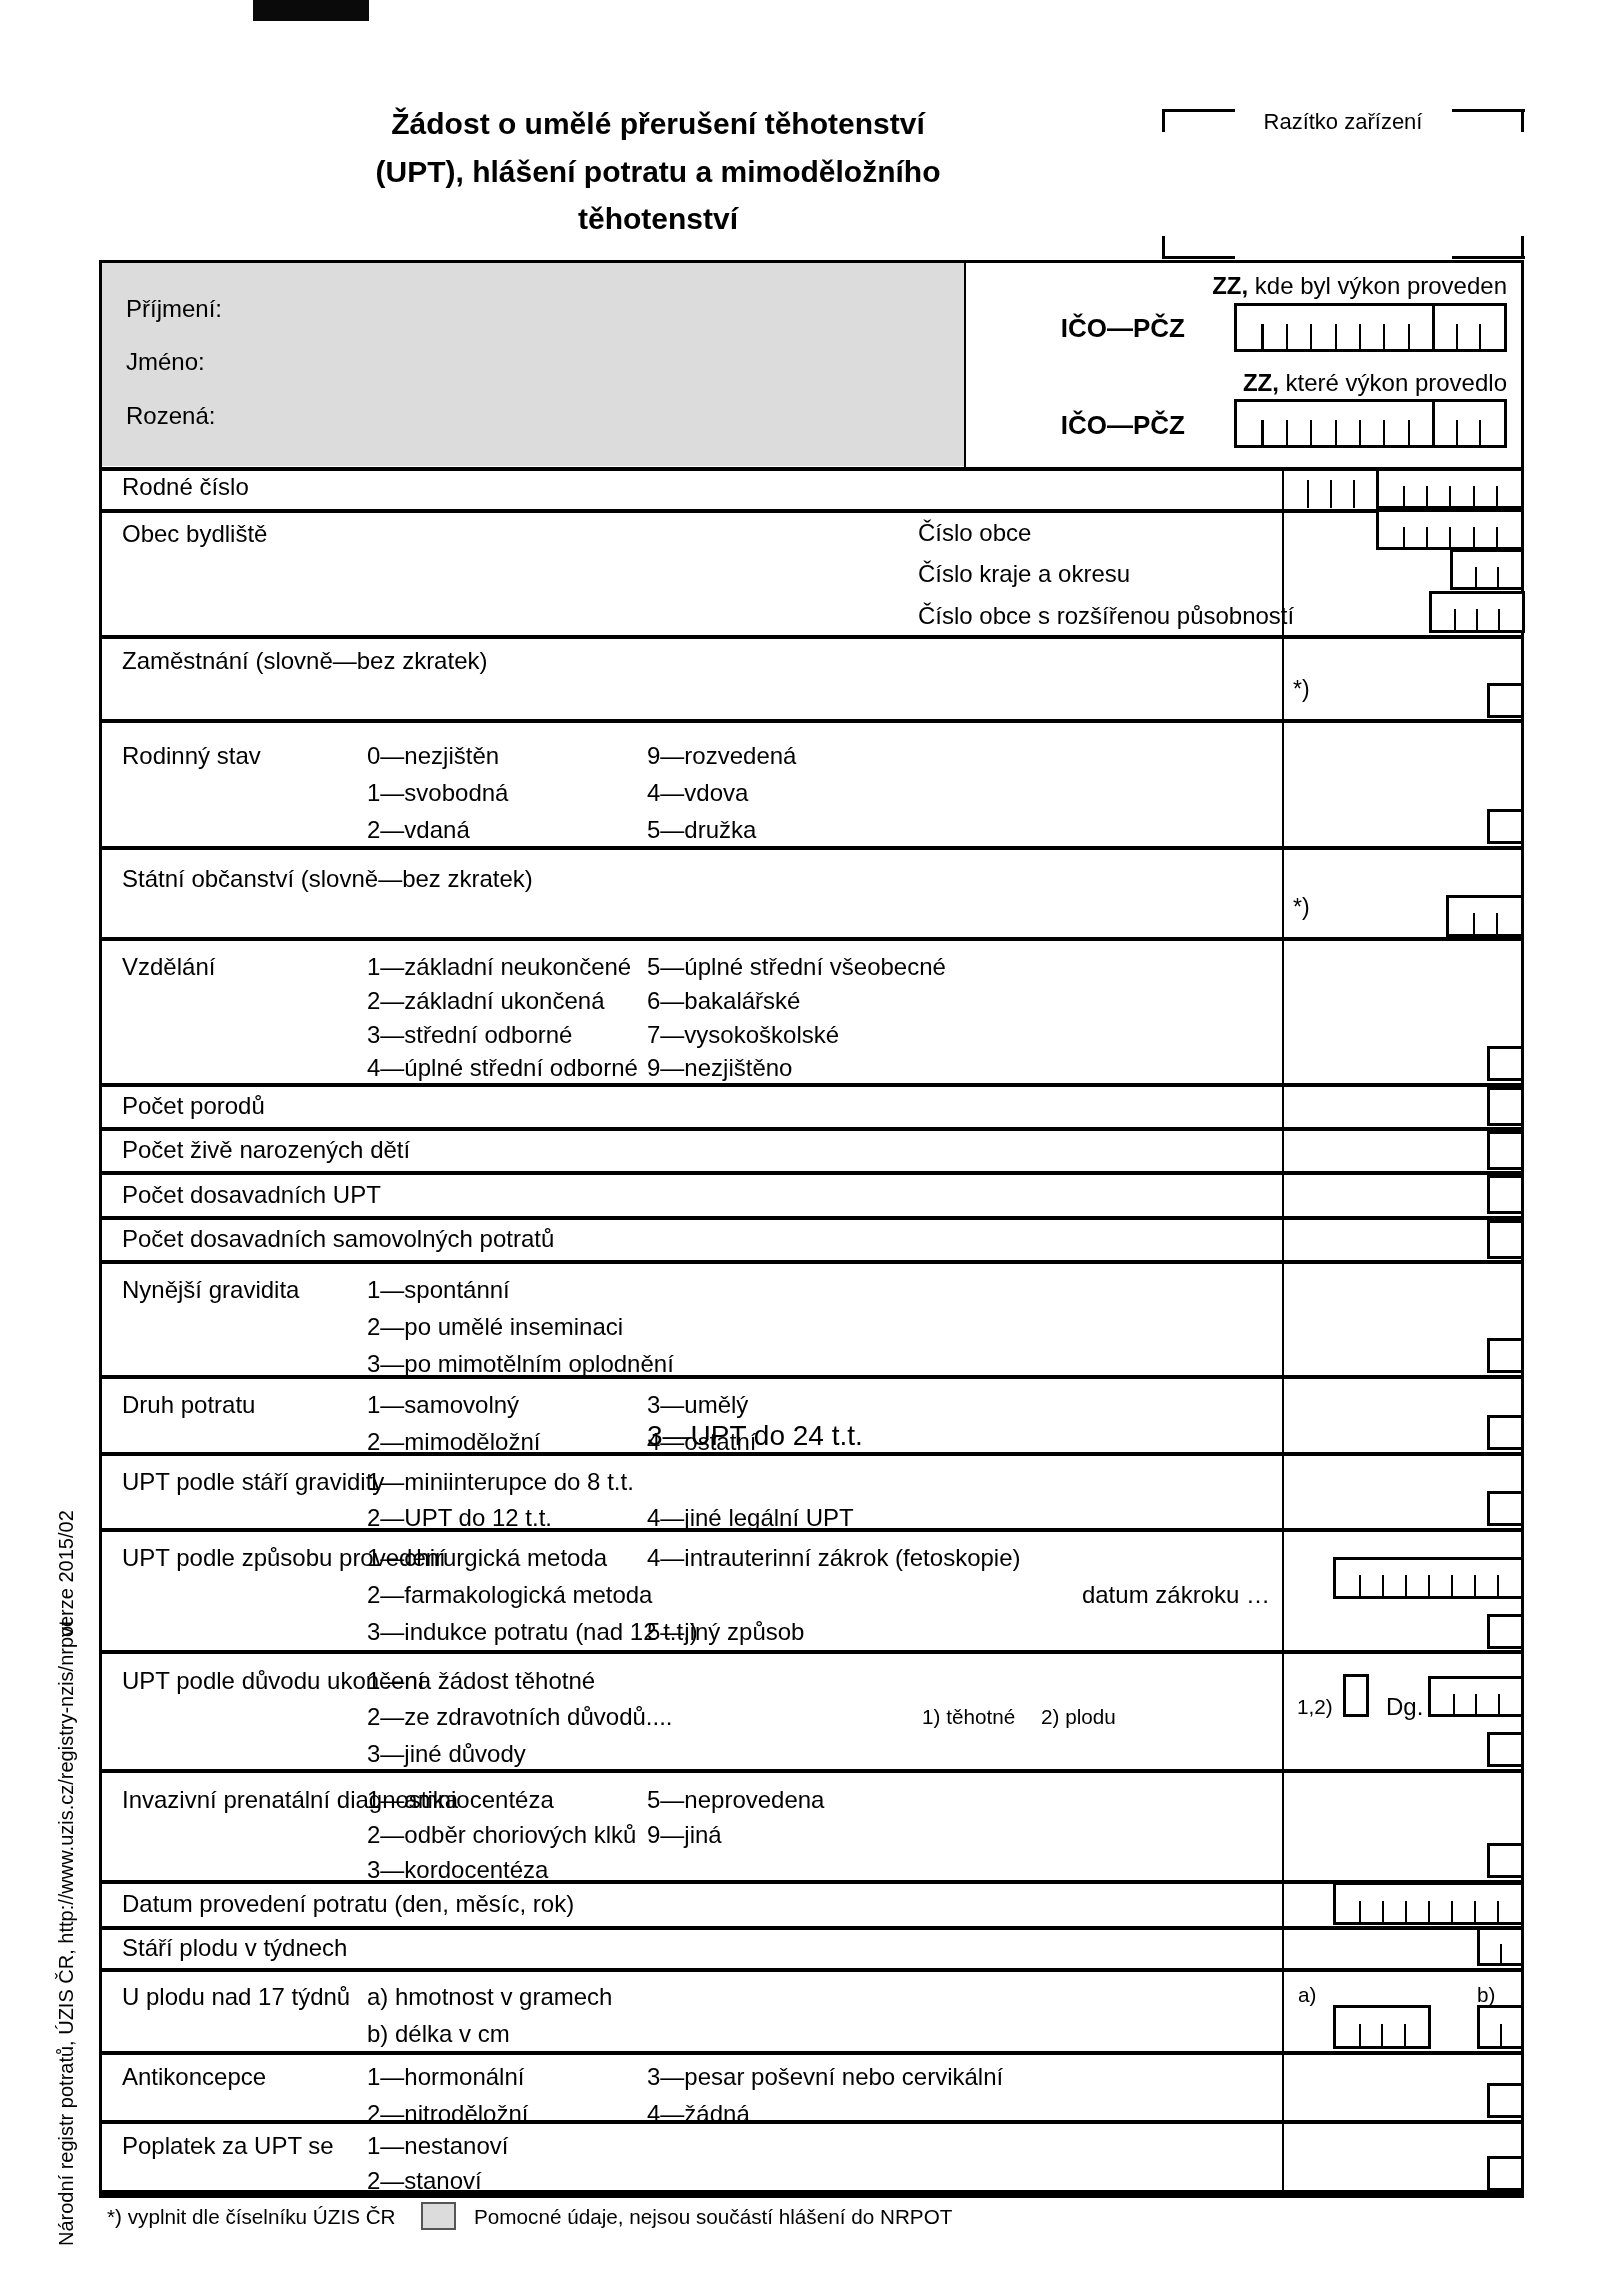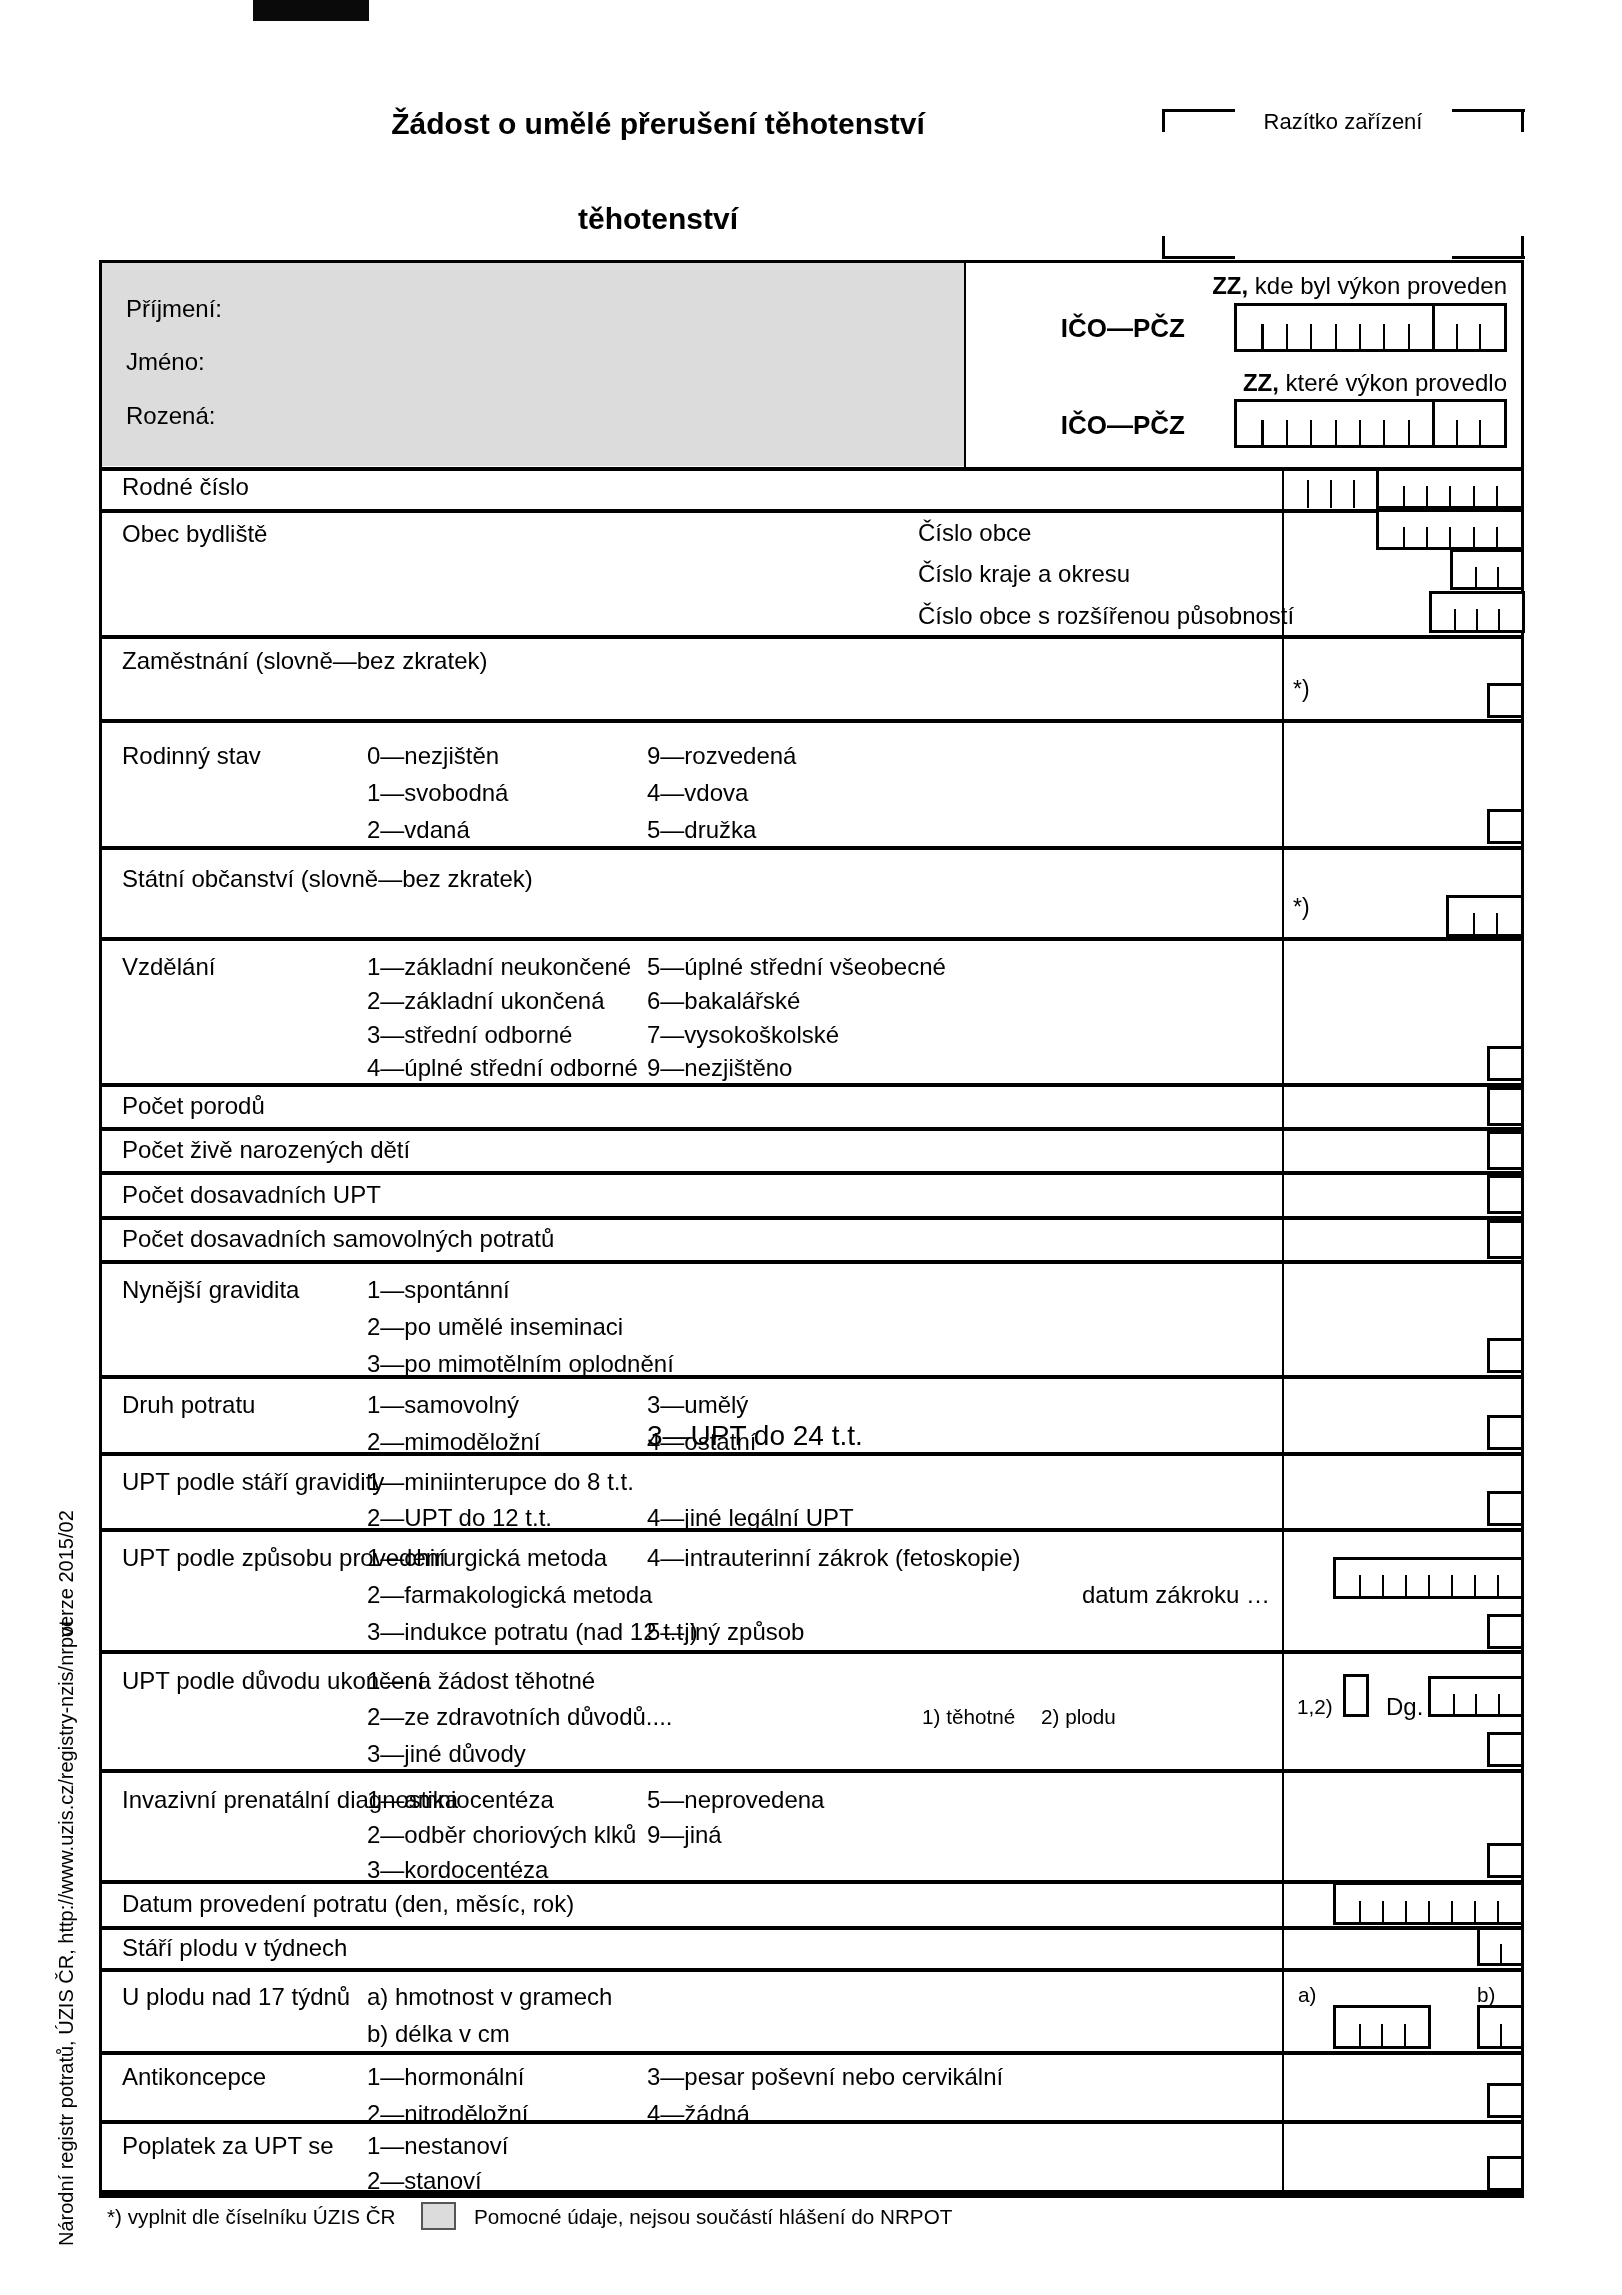--- a/index.html
+++ b/index.html
@@ -35,6 +35,7 @@
   <div class="abs" style="left:253px;top:0;width:116px;height:21.4px;background:#0a0a0a;"></div>
 
   <div class="title-line" style="top:107px;">Žádost o umělé přerušení těhotenství</div>
+  <div class="title-line" style="top:155px;">(UPT), hlášení potratu a mimoděložního</div>
   <div class="title-line" style="top:202px;">těhotenství</div>
 
   <div class="hline" style="left:1162px;top:109px;width:73px;height:3.1px;"></div>

